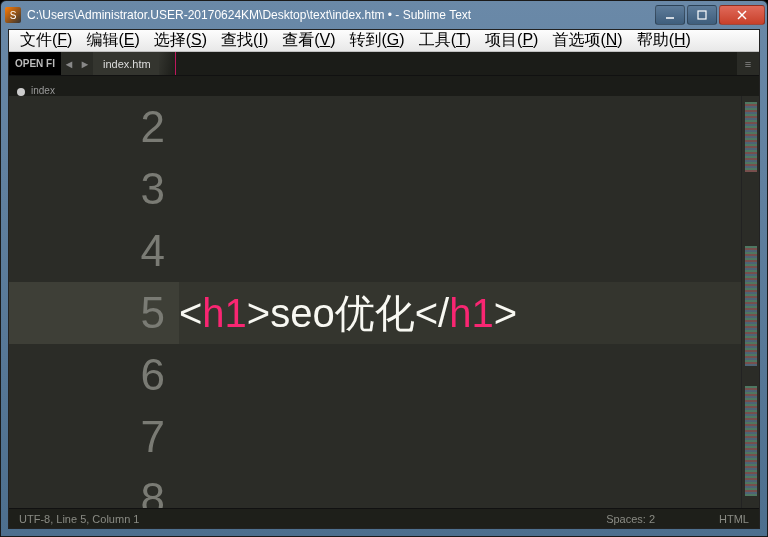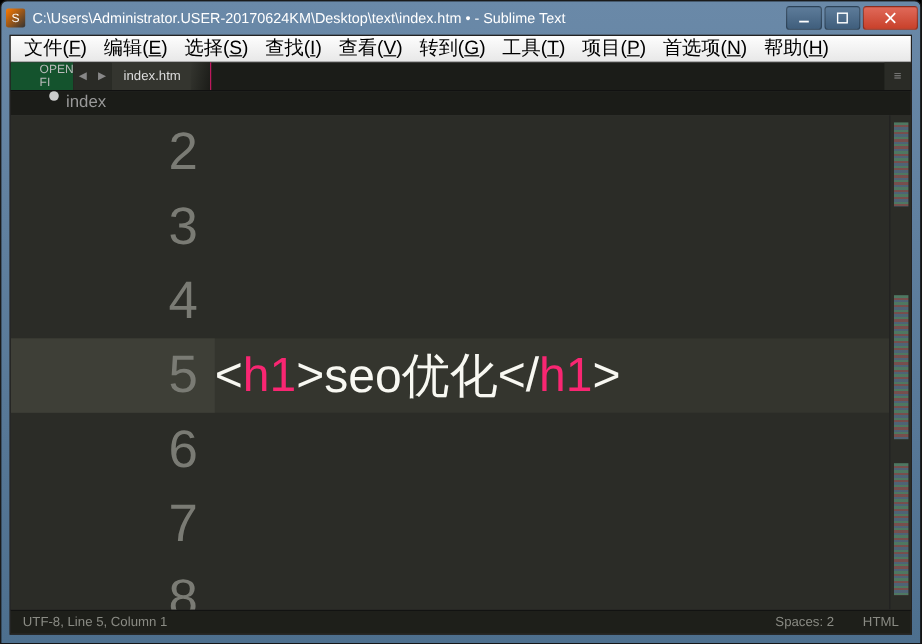--- a/index.html
+++ b/index.html
@@ -24,7 +24,7 @@
 
 
 .openfiles-row { height: 24px; background: #1b1c18; display: flex; align-items: stretch; color: #aaa; font-size: 11px; border-bottom: 1px solid #111; }
-.open-files-label { width: 52px; display: flex; align-items: center; padding-left: 24px; background: #14532d; color: #bbb; font-weight: normal; font-size: 10px; overflow:hidden; }
+.open-files-label { width: 52px; display: flex; align-items: center; padding-left: 6px; background: #000000; color: #bbb; font-weight: bold; font-size: 10px; overflow:hidden; }
 .nav-arrows { display: flex; align-items: center; background: #2a2b26; }
 .nav-arrows .arr { width: 16px; text-align: center; color: #888; }
 .tab { display: flex; align-items: center; background: #34352f; padding: 0 24px 0 10px; color: #ddd; border-right: 1px solid #be185d; position: relative; }

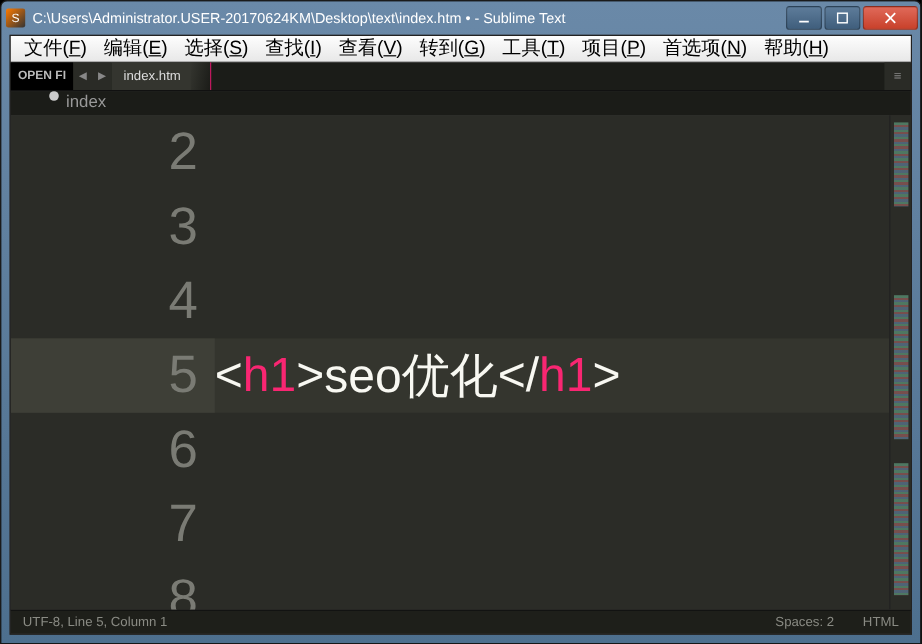--- a/index.html
+++ b/index.html
@@ -32,7 +32,7 @@
 .ham { margin-left: auto; width: 22px; display: flex; align-items: center; justify-content: center; color: #888; background:#2a2b26; }
 
 
-.filelist-row { height: 20px; background: #1b1c18; display: flex; align-items: flex-start; color: #999; font-size: 14px; padding-left: 24px; }
+.filelist-row { height: 20px; background: #1b1c18; display: flex; align-items: flex-end; color: #999; font-size: 10px; }
 .file-dot { width: 8px; height: 8px; background: #ccc; border-radius: 50%; margin: 0 6px 0 8px; }
 
 

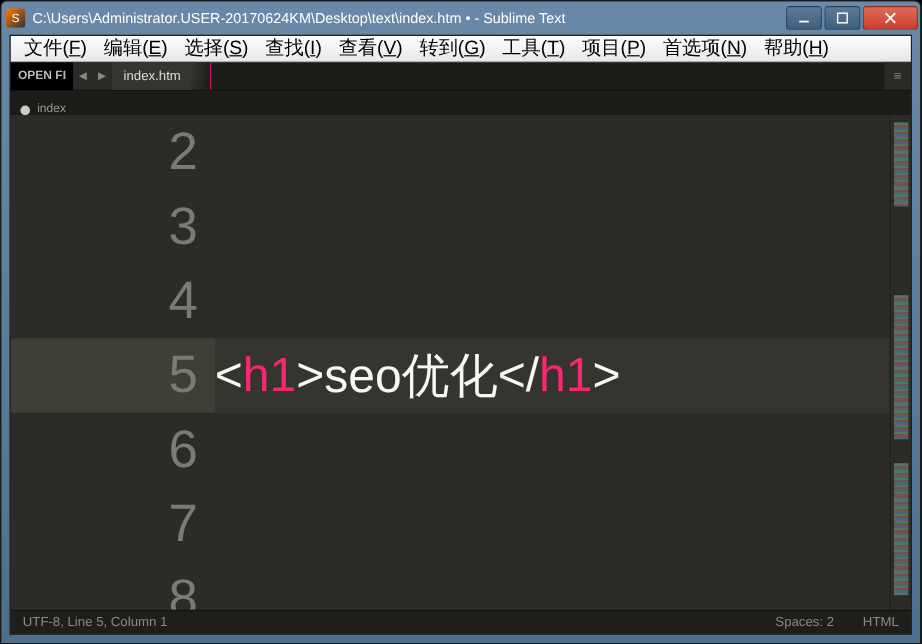--- a/index.html
+++ b/index.html
@@ -52,7 +52,7 @@
 .minimap { width: 18px; background: #2b2c27; border-left: 1px solid #222; position: relative; }
 .mini-strip { position: absolute; right: 2px; width: 12px; background: repeating-linear-gradient(#6a8, #6a8 2px, #a66 2px, #a66 4px, #68a 4px, #68a 6px); opacity: 0.6; }
 
-.statusbar { height: 20px; background: #1e1f1a; color: #8a8b84; font-size: 11px; display: flex; align-items: center; padding: 0 10px; border-top: 1px solid #111; }
+.statusbar { height: 20px; background: #1e1f1a; color: #8a8b84; font-size: 11px; display: flex; align-items: center; padding: 0 10px; border-top: 1px solid #111; gap: 40px; }
 .statusbar .spacer { flex: 1; }
 .statusbar .cell { margin-left: 24px; text-align: right; }
 </style>

